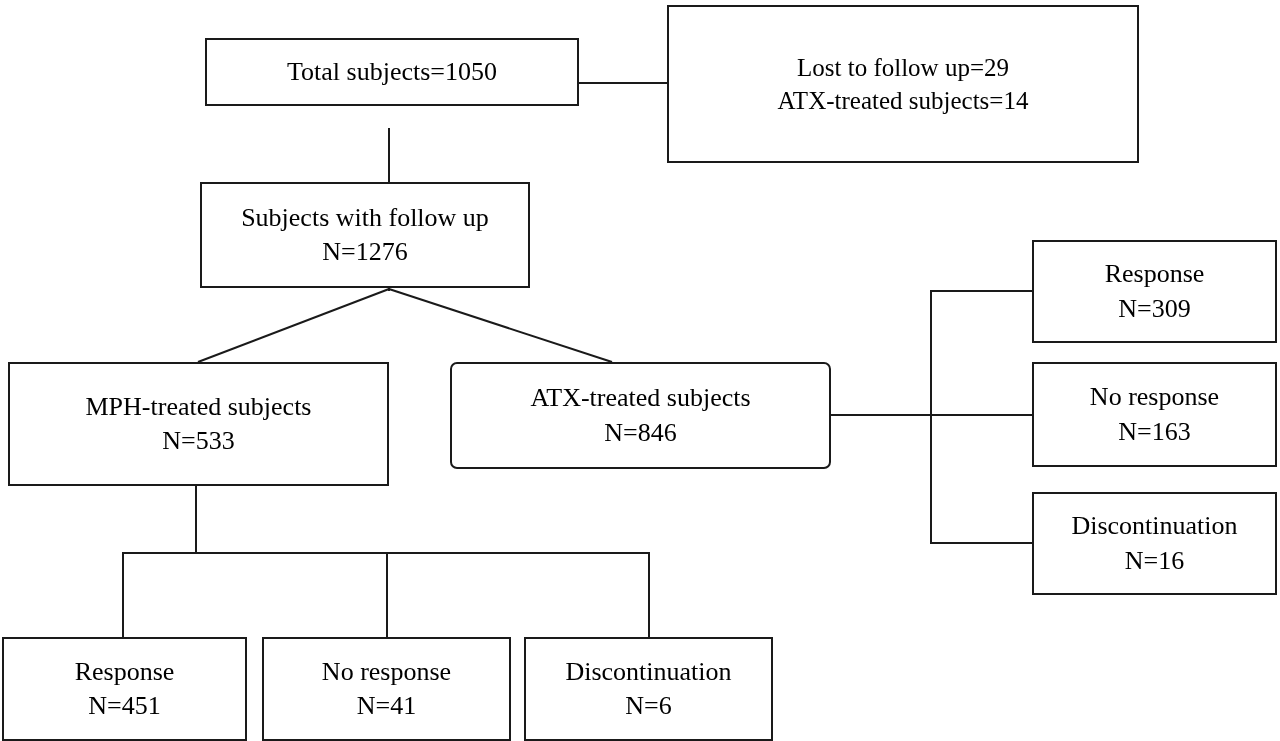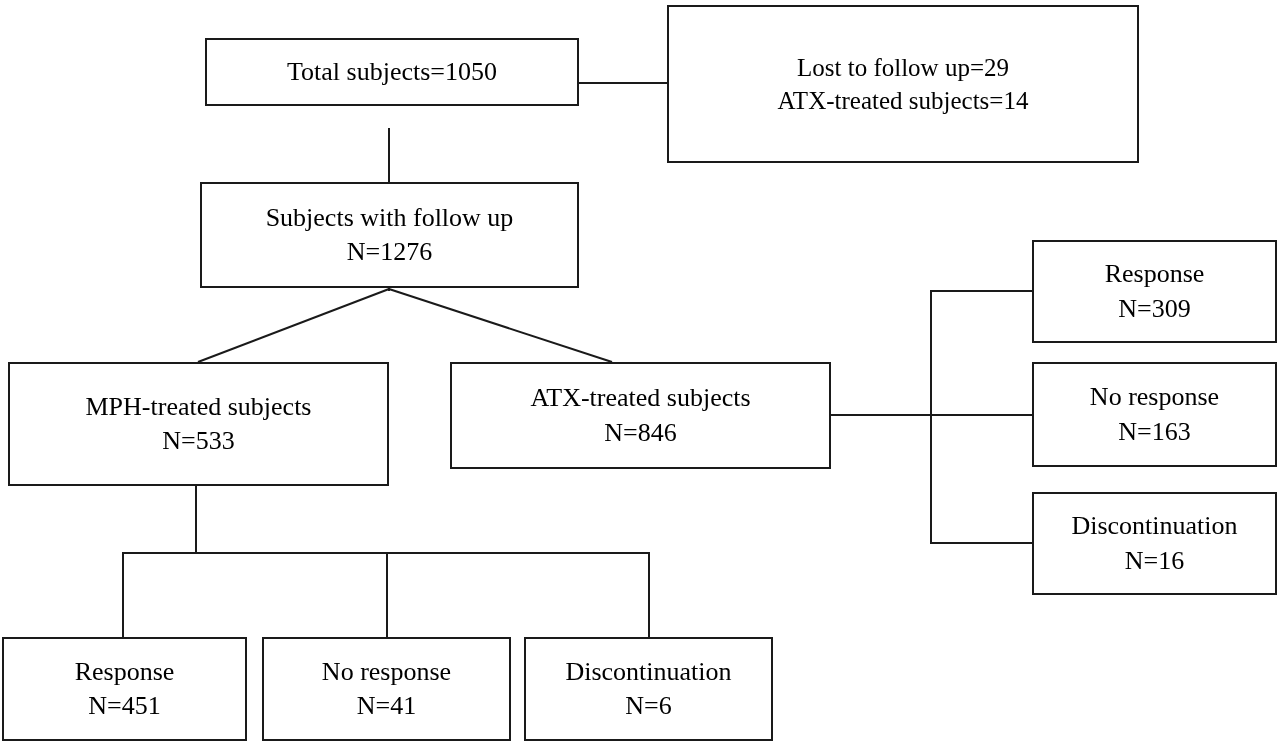--- a/index.html
+++ b/index.html
@@ -40,7 +40,7 @@
   
   #node-total        { left: 205px; top: 38px;  width: 374px; height: 68px; }
   #node-lost         { left: 667px; top: 5px;   width: 472px; height: 158px; font-size: 25px; }
-  #node-followup     { left: 200px; top: 182px; width: 379px; height: 106px; }
+  #node-followup     { left: 200px; top: 182px; width: 330px; height: 106px; }
   #node-mph          { left: 8px;   top: 362px; width: 381px; height: 124px; }
   #node-atx          { left: 450px; top: 362px; width: 381px; height: 107px; }
   #node-atx-resp     { left: 1032px; top: 240px; width: 245px; height: 103px; }

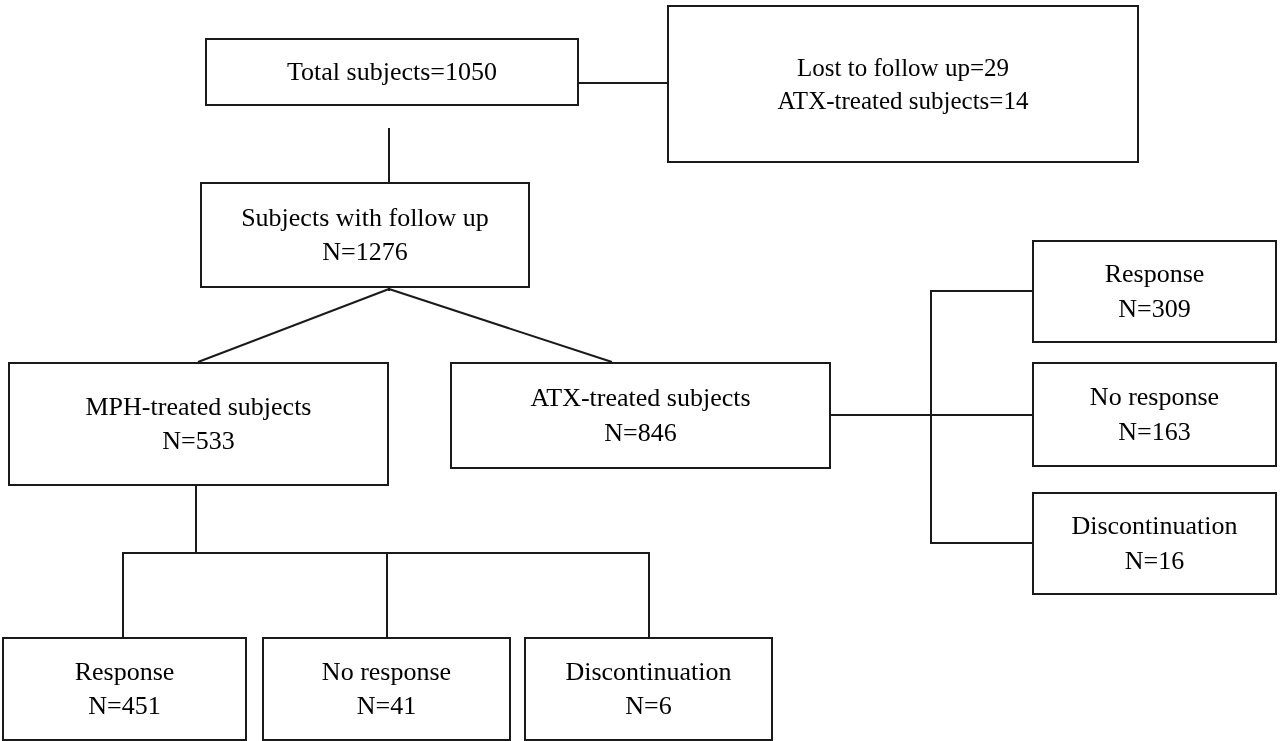--- a/index.html
+++ b/index.html
@@ -42,7 +42,7 @@
   #node-lost         { left: 667px; top: 5px;   width: 472px; height: 158px; font-size: 25px; }
   #node-followup     { left: 200px; top: 182px; width: 330px; height: 106px; }
   #node-mph          { left: 8px;   top: 362px; width: 381px; height: 124px; }
-  #node-atx          { left: 450px; top: 362px; width: 381px; height: 107px; }
+  #node-atx          { left: 450px; top: 362px; width: 381px; height: 107px; border-radius: 7px; }
   #node-atx-resp     { left: 1032px; top: 240px; width: 245px; height: 103px; }
   #node-atx-noresp   { left: 1032px; top: 362px; width: 245px; height: 105px; }
   #node-atx-disc     { left: 1032px; top: 492px; width: 245px; height: 103px; }

